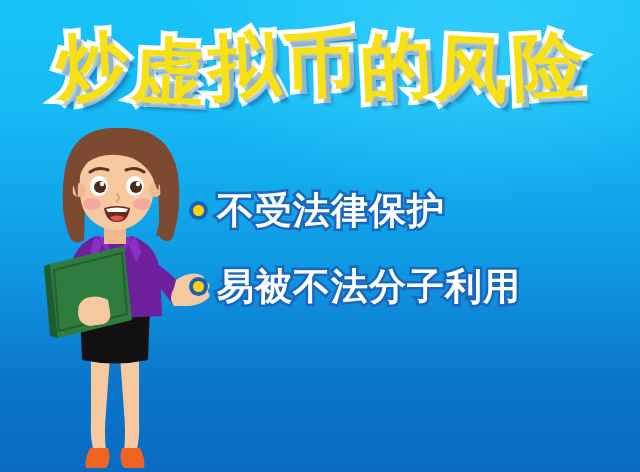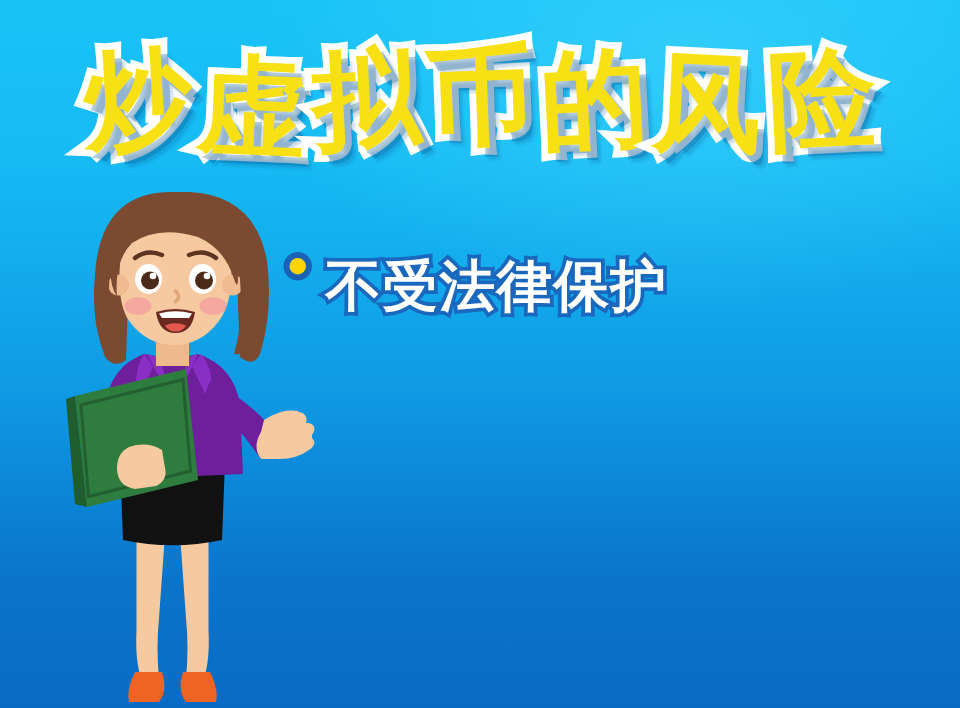--- a/index.html
+++ b/index.html
@@ -62,6 +62,7 @@
   }
   .bullet-row {
     display: flex;
+    align-items: center;
     height: 76px;
   }
   .bullet-dot {

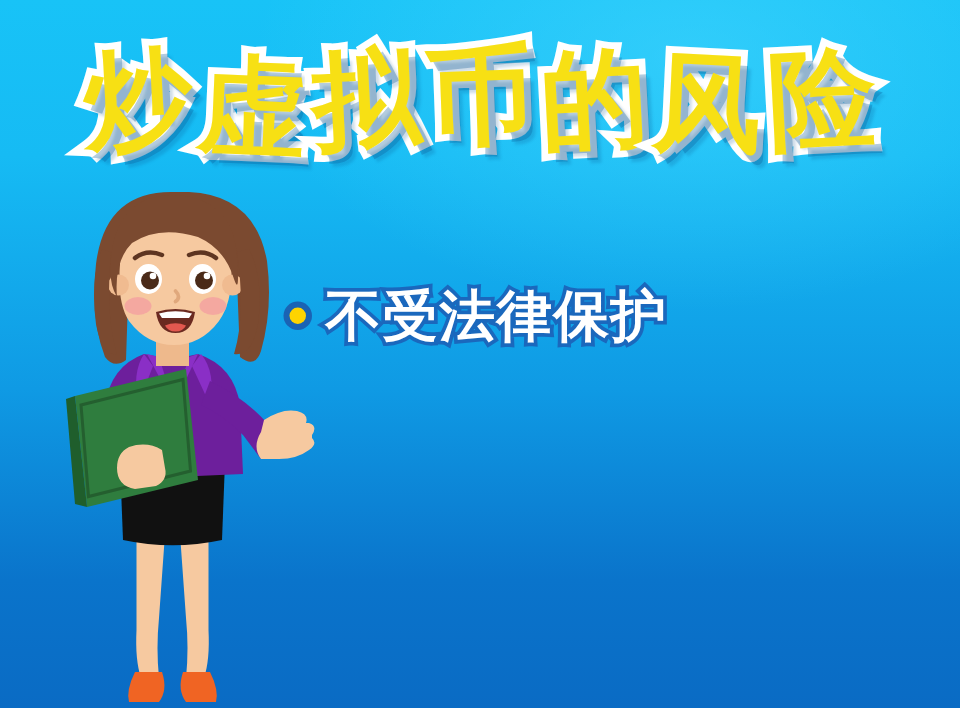--- a/index.html
+++ b/index.html
@@ -220,6 +220,10 @@
       <span class="bullet-dot"></span>
       <span class="bullet-text">不受法律保护</span>
     </div>
+    <div class="bullet-row ringed">
+      <span class="bullet-dot"></span>
+      <span class="bullet-text">易被不法分子利用</span>
+    </div>
   </div>
 
 </div>

